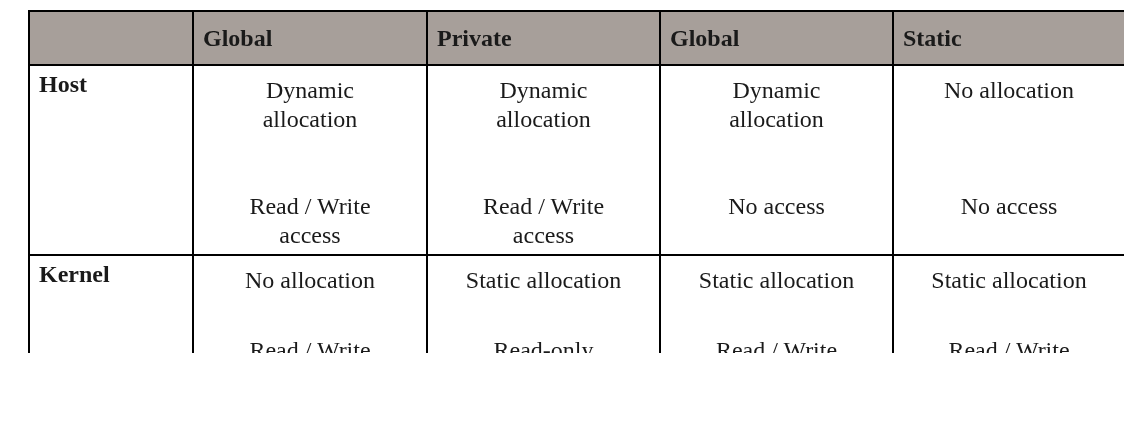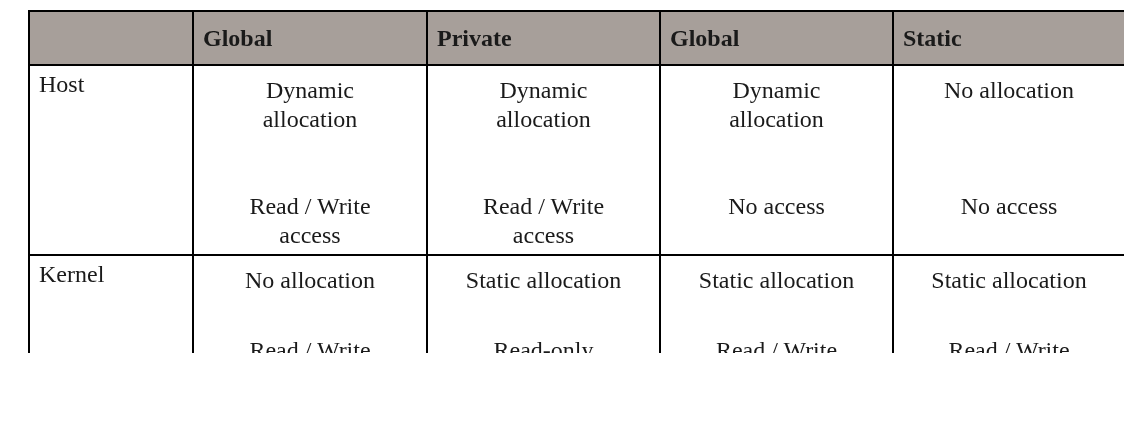--- a/index.html
+++ b/index.html
@@ -42,7 +42,7 @@
     background: #ffffff;
   }
   .row-label {
-    font-weight: normal;
+    font-weight: bold;
     padding-top: 8px;
   }
   .alloc, .access {

